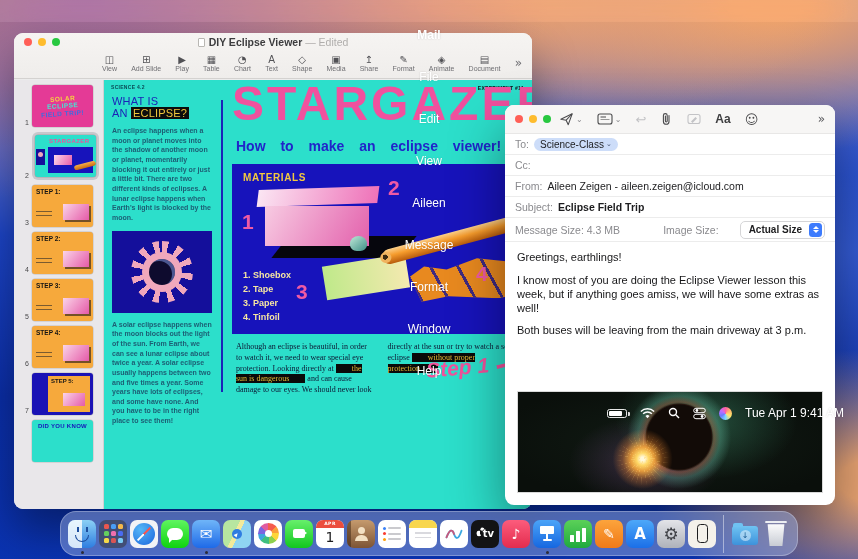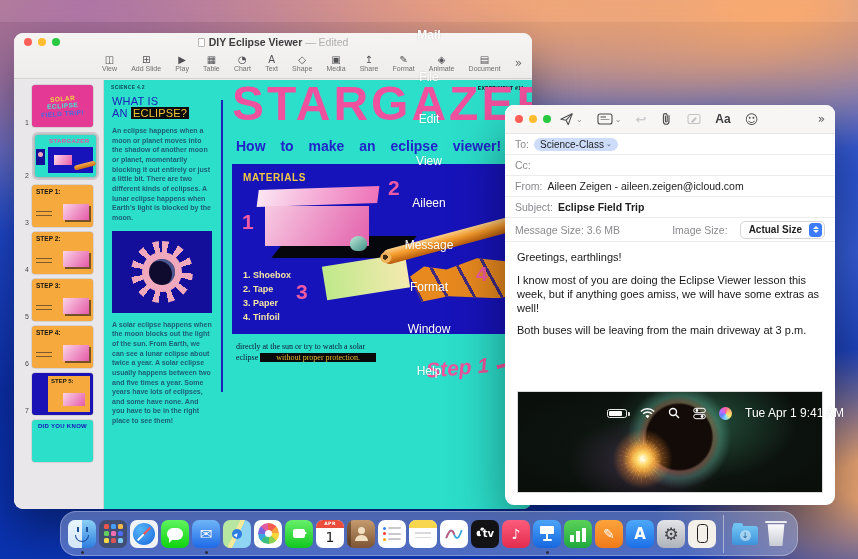--- a/index.html
+++ b/index.html
@@ -554,7 +554,7 @@
       <span class="val b">Eclipse Field Trip</span>
     </div>
     <div class="mrow sizesrow">
-      <span>Message Size: 3.6 MB</span>
+      <span>Message Size: 4.3 MB</span>
       <span class="right">
         <span>Image Size:</span>
         <span class="imgsize">

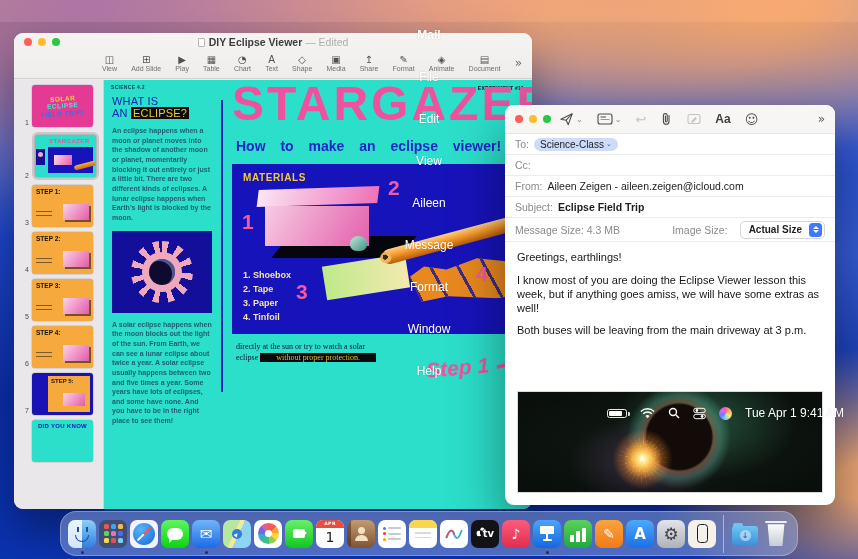--- a/index.html
+++ b/index.html
@@ -153,7 +153,7 @@
     padding:1px 6px; font-size:10px; color:#1c1c1e; font-weight:500; gap:2px; }
   .token .tch { font-family:"DejaVu Sans",sans-serif; font-size:7px; color:#44506e; }
   .sizesrow { height:24px; }
-  .sizesrow .right { margin-left:auto; display:flex; align-items:center; gap:12px; }
+  .sizesrow .right { margin-left:auto; display:flex; align-items:center; gap:21px; }
   .imgsize { display:flex; align-items:center; border:1px solid #d5d5d7; border-radius:5px; background:#fff;
     padding:1px 2px 1px 8px; color:#1d1d1f; font-size:10px; font-weight:600; }
   .stepper { width:13px; height:14px; margin-left:7px; background:#3d7bfd; border-radius:3.5px;

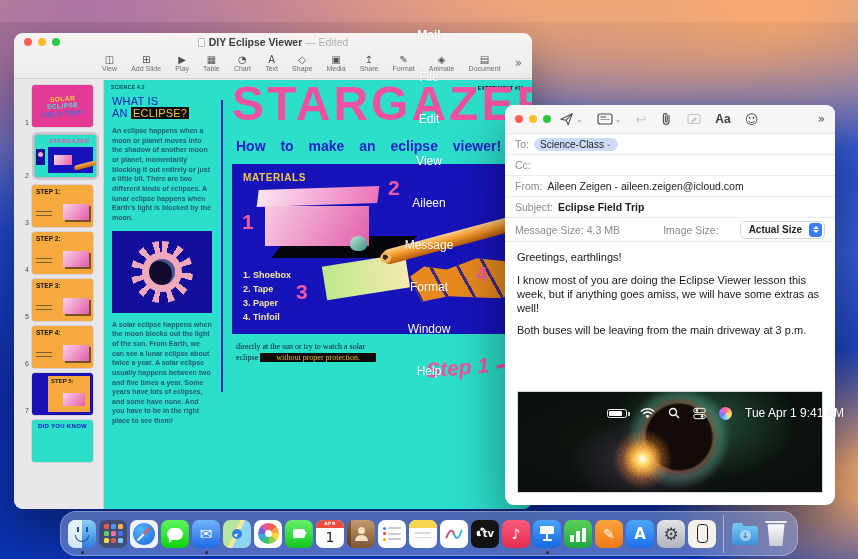--- a/index.html
+++ b/index.html
@@ -481,6 +481,9 @@
 
       <div class="warn">
         <div class="col">
+          <span>Although an eclipse is beautiful, in order to watch it, we need to wear special eye protection. Looking directly at </span><span class="hl">the sun is dangerous</span><span> and can cause damage to our eyes. We should never look</span>
+        </div>
+        <div class="col">
           <span>directly at the sun or try to watch a solar eclipse </span><span class="hl">without proper protection.</span>
         </div>
       </div>

